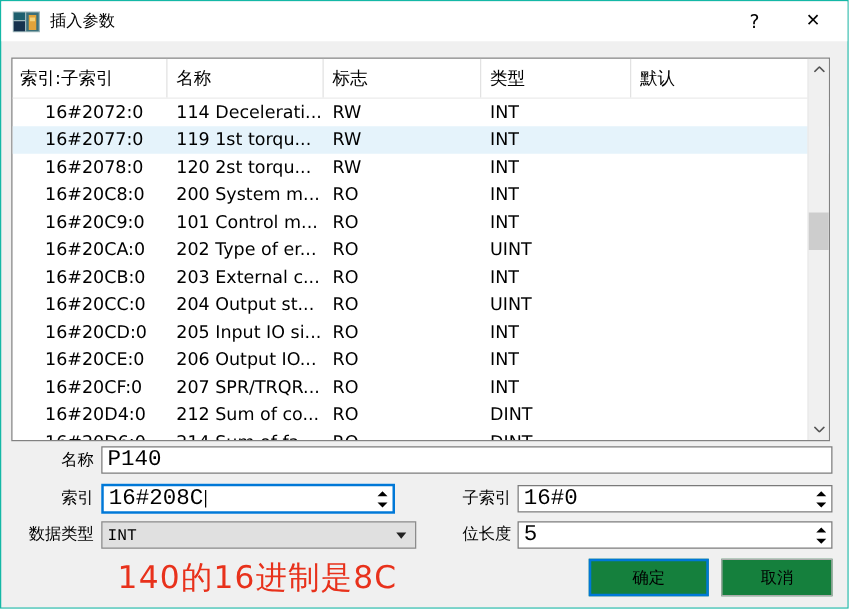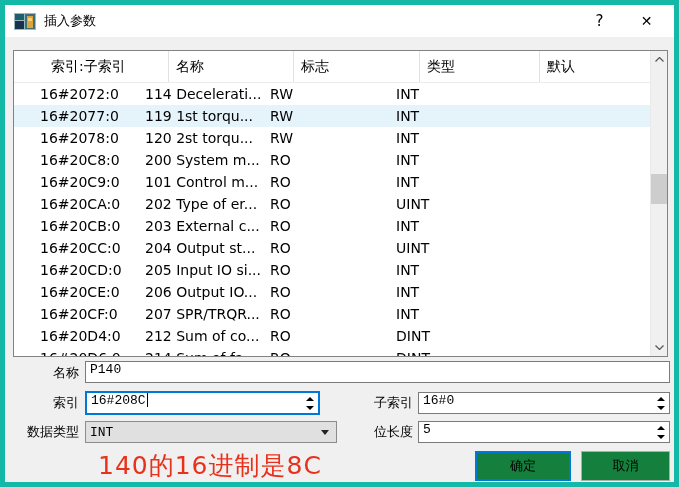--- a/index.html
+++ b/index.html
@@ -6,7 +6,7 @@
   *{box-sizing:border-box;}
   .dialog{
     position:relative;width:679px;height:487px;
-    background:#f0f0f0;border:5px solid #14b8a6;
+    background:#f0f0f0;border:1px solid #14b8a6;
     font-family:"DejaVu Sans","Liberation Sans",sans-serif;
     color:#000;overflow:hidden;
   }

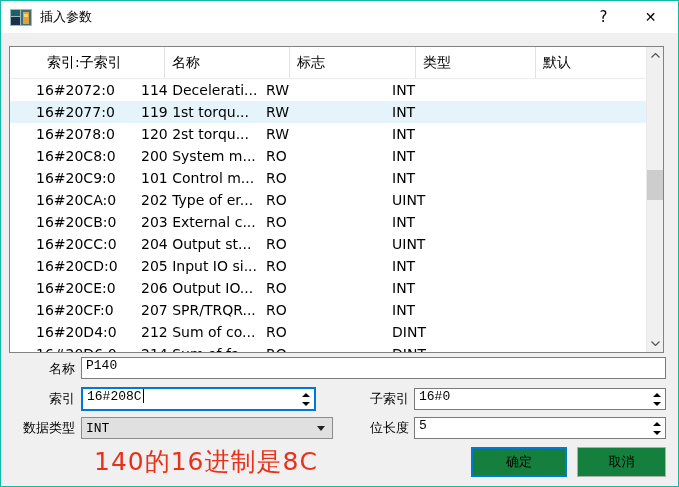--- a/index.html
+++ b/index.html
@@ -19,7 +19,7 @@
   .btn-close{right:5px;font-size:14px;}
   
   .ptable{position:absolute;left:8px;top:45px;width:655px;height:307px;background:#fff;border:1px solid #828282;overflow:hidden;}
-  .thead{display:flex;height:32px;border-bottom:1px solid #ececec;padding-left:31px;}
+  .thead{display:flex;height:32px;border-bottom:1px solid #ececec;}
   .hcell{display:flex;align-items:center;font-size:14px;border-right:1px solid #e2e2e2;padding-left:6px;overflow:hidden;white-space:nowrap;}
   .hcell:last-child{border-right:none;}
   .trow{display:flex;height:22px;align-items:center;}

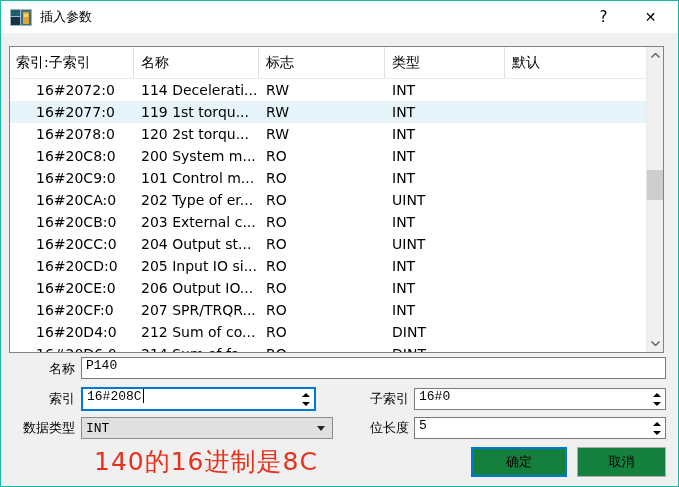--- a/index.html
+++ b/index.html
@@ -42,8 +42,8 @@
   .flabel{position:absolute;font-size:13px;height:22px;line-height:22px;text-align:right;}
   .tinput{
     position:absolute;background:#fff;border:1px solid #7a7a7a;
-    font-family:"Liberation Mono","DejaVu Sans Mono",monospace;font-size:13px;
-    display:flex;padding-left:4px;white-space:nowrap;overflow:hidden;
+    font-family:"Liberation Mono","DejaVu Sans Mono",monospace;font-size:18px;
+    display:flex;align-items:center;padding-left:4px;white-space:nowrap;overflow:hidden;
   }
   .spin{padding-right:20px;}
   .spin-buttons{position:absolute;right:1px;top:1px;bottom:1px;width:15px;display:flex;flex-direction:column;background:#fff;}

